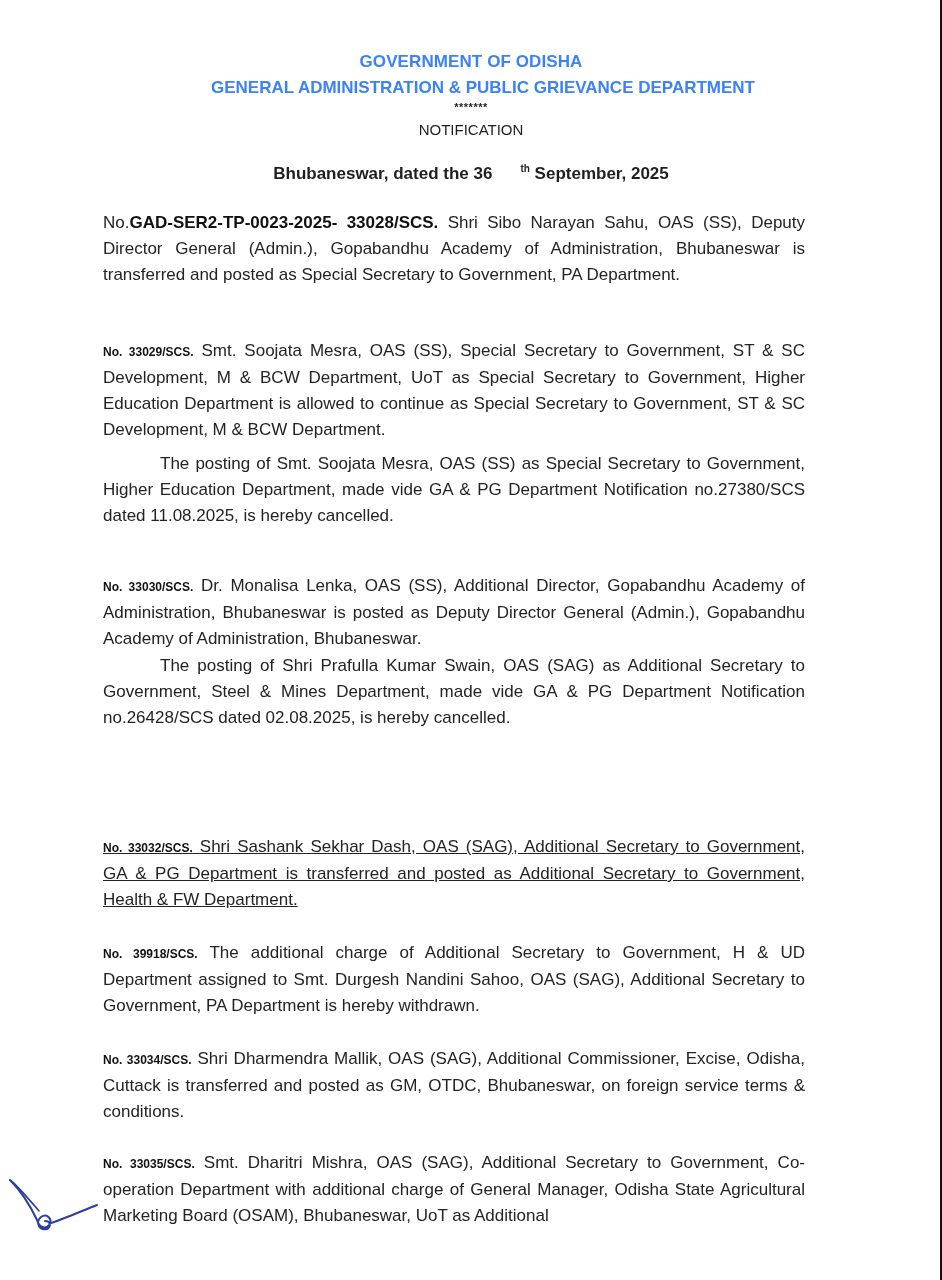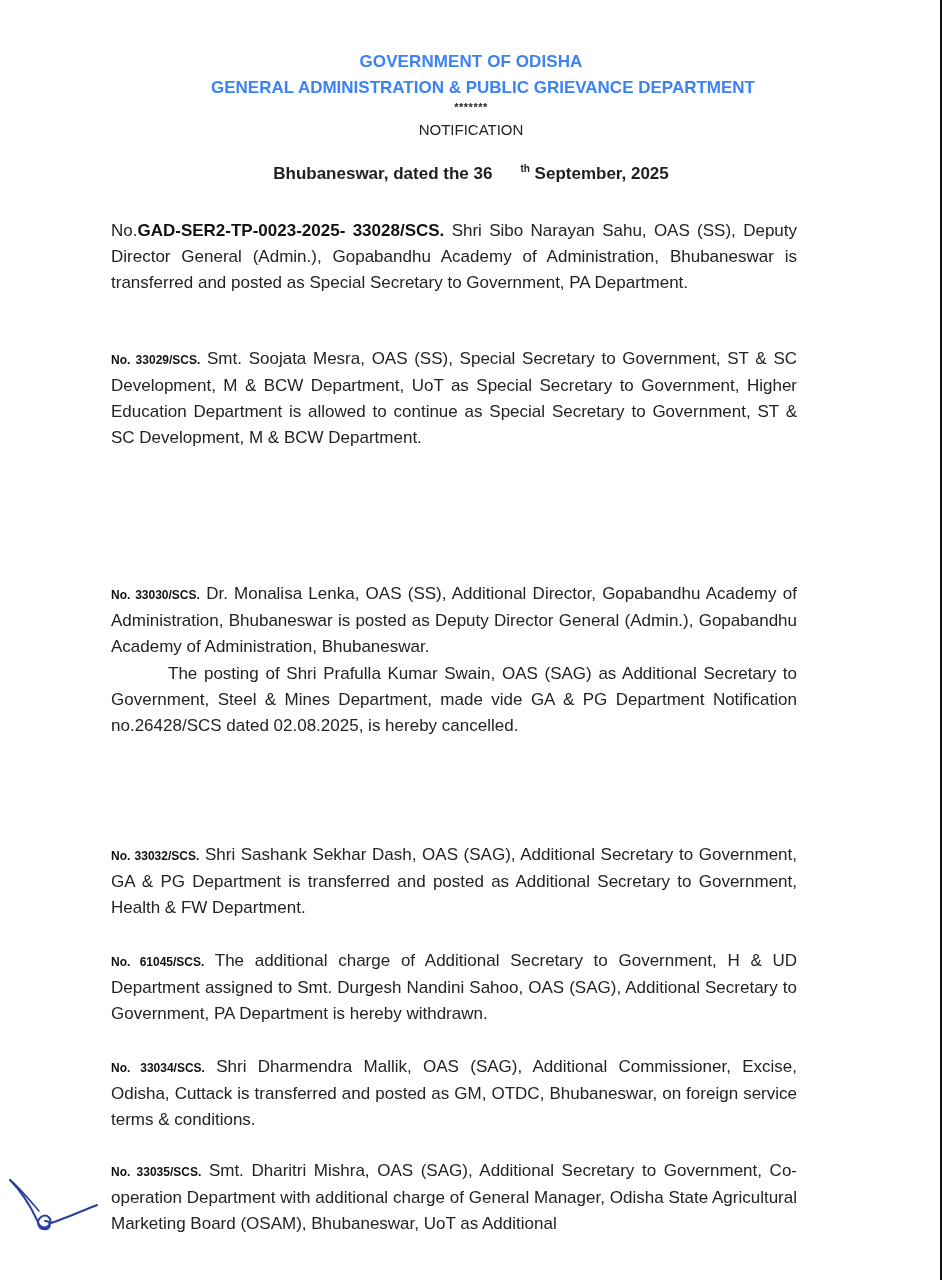--- a/index.html
+++ b/index.html
@@ -32,7 +32,7 @@
   .para .lead { font-weight: bold; font-size: 12px; color: #111; }
   .para .lead-small { font-weight: bold; font-size: 17px; color: #111; }
   .para .first-no { font-weight: normal; }
-  .para p { margin: 16px; }
+  .para p { margin: 8px; }
   .para p.indent { text-indent: 57px; }
 
   .p1 { top: 202px; }

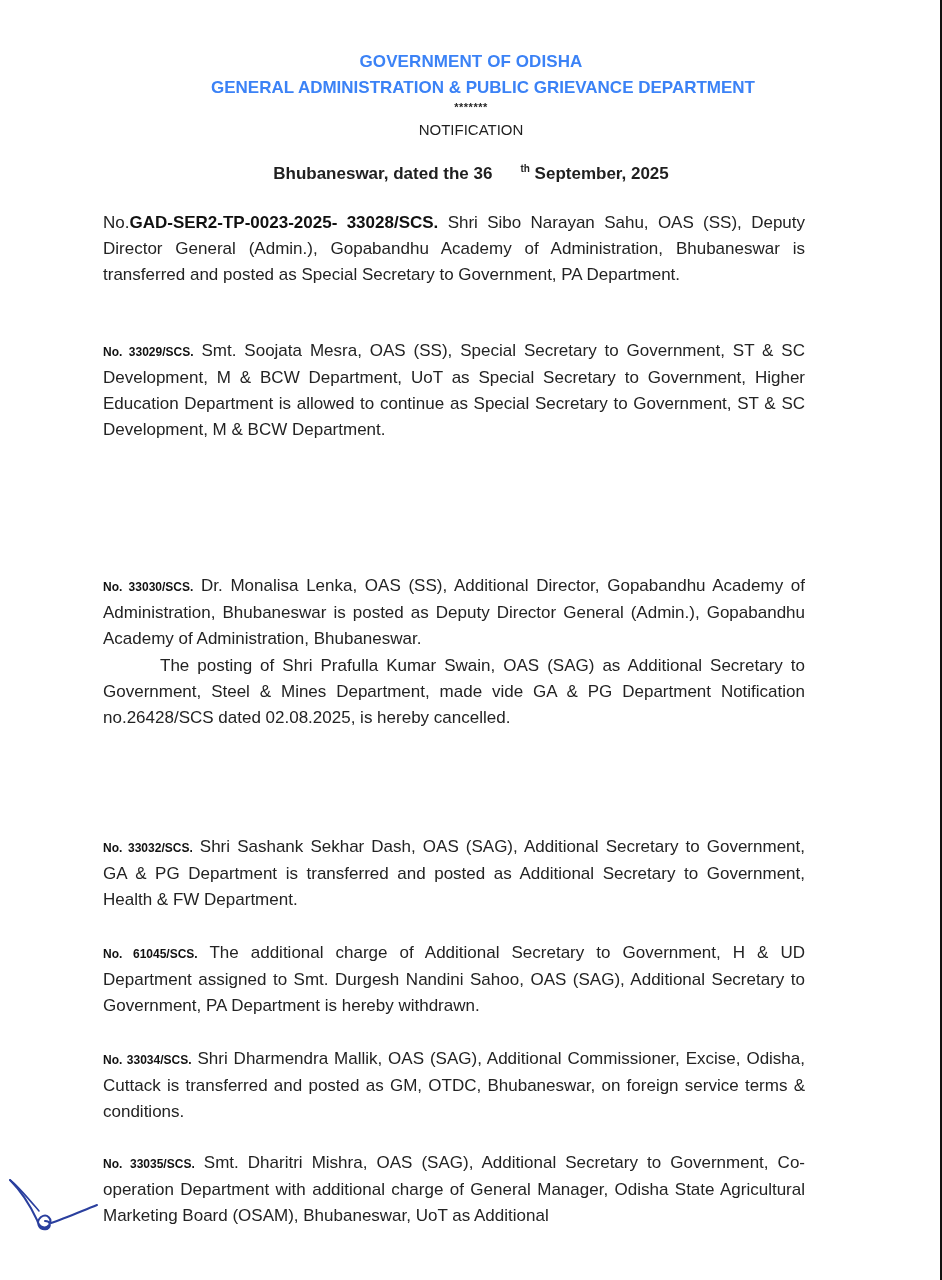--- a/index.html
+++ b/index.html
@@ -63,6 +63,7 @@
 
 <div class="para p2">
   <p><span class="lead">No. 33029/SCS.</span> <span>Smt. Soojata Mesra, OAS (SS), Special Secretary to Government, ST &amp; SC Development, M &amp; BCW Department, UoT as Special Secretary to Government, Higher Education Department is allowed to continue as Special Secretary to Government, ST &amp; SC Development, M &amp; BCW Department.</span></p>
+  <p class="indent">The posting of Smt. Soojata Mesra, OAS (SS) as Special Secretary to Government, Higher Education Department, made vide GA &amp; PG Department Notification no.27380/SCS dated 11.08.2025, is hereby cancelled.</p>
 </div>
 
 <div class="para p3">

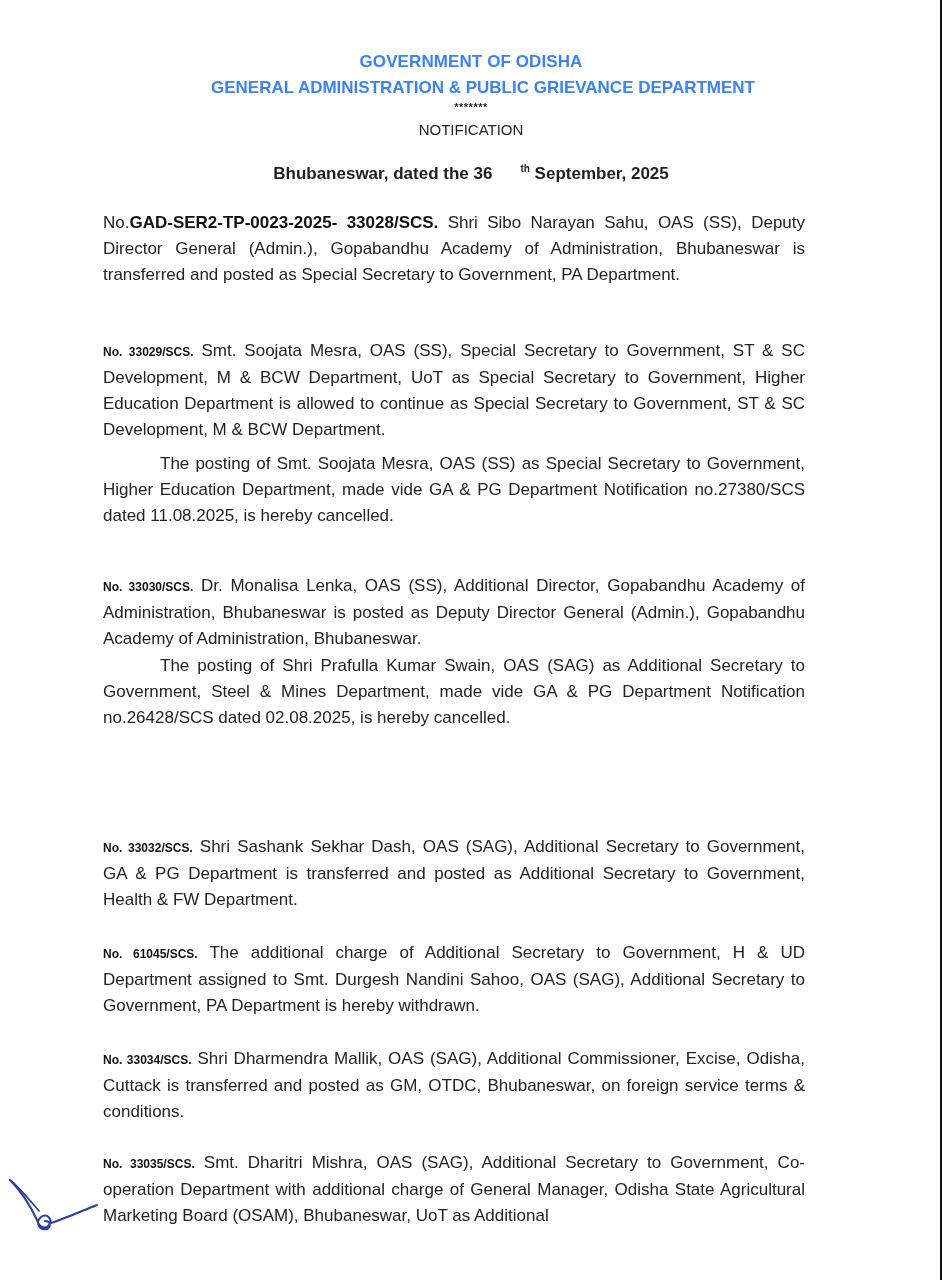--- a/index.html
+++ b/index.html
@@ -39,7 +39,7 @@
   .p2 { top: 330px; }
   .p3 { top: 565px; }
   .p4 { top: 645px; }
-  .p5 { top: 826px; }
+  .p5 { top: 826px; text-decoration: underline; }
   .p6 { top: 932px; }
   .p7 { top: 1038px; }
   .p8 { top: 1142px; }

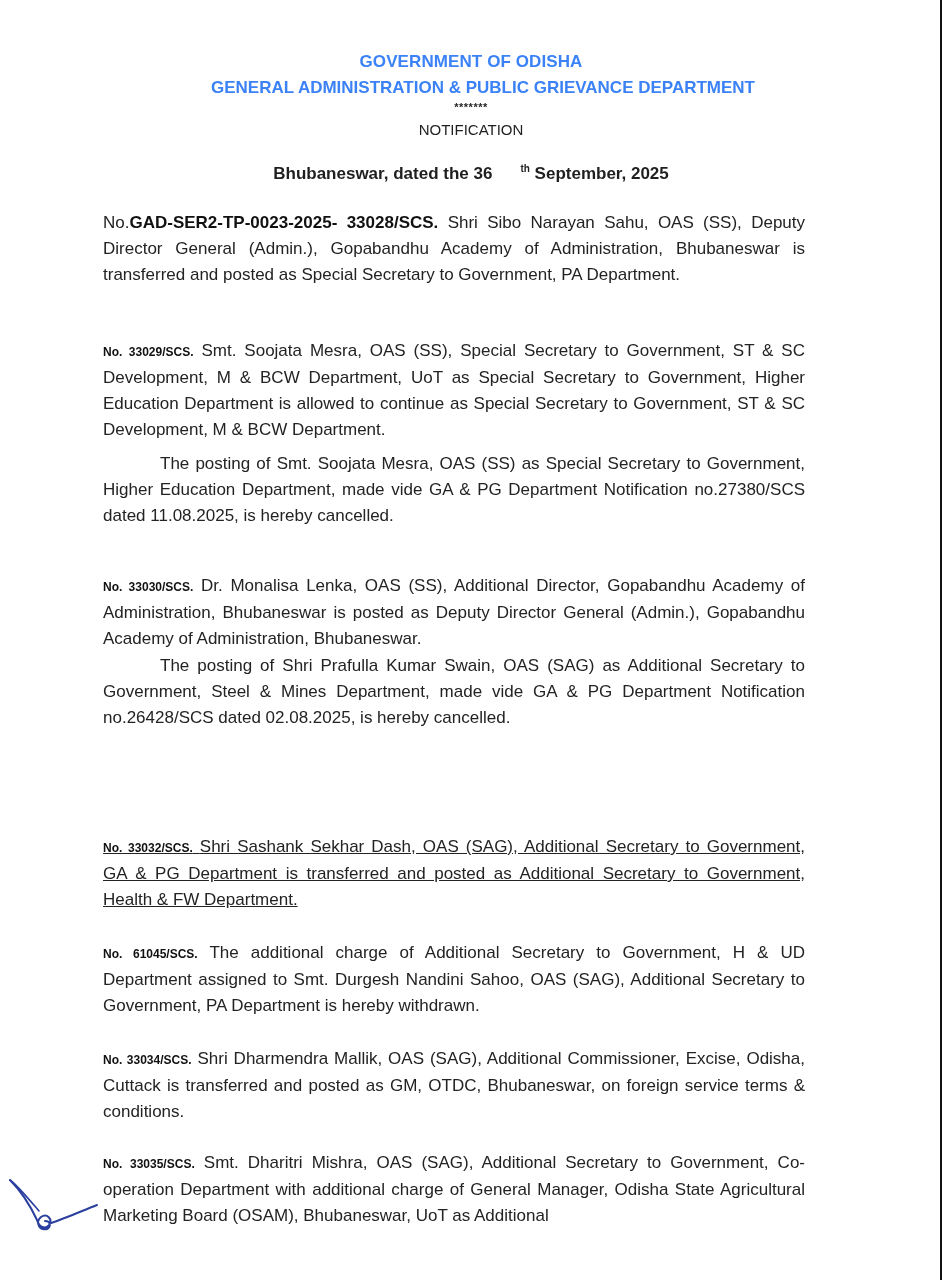--- a/index.html
+++ b/index.html
@@ -79,7 +79,7 @@
 </div>
 
 <div class="para p6">
-  <p><span class="lead">No. 61045/SCS.</span> <span>The additional charge of Additional Secretary to Government, H &amp; UD Department assigned to Smt. Durgesh Nandini Sahoo, OAS (SAG), Additional Secretary to Government, PA Department  is hereby withdrawn.</span></p>
+  <p><span class="lead">No. 39918/SCS.</span> <span>The additional charge of Additional Secretary to Government, H &amp; UD Department assigned to Smt. Durgesh Nandini Sahoo, OAS (SAG), Additional Secretary to Government, PA Department  is hereby withdrawn.</span></p>
 </div>
 
 <div class="para p7">

